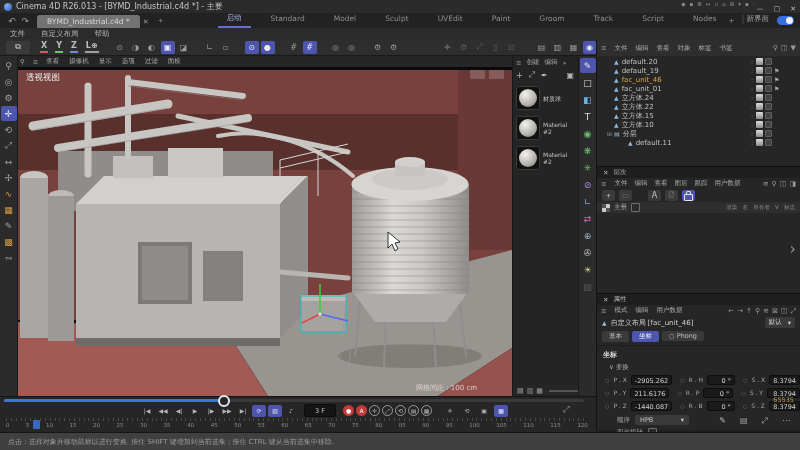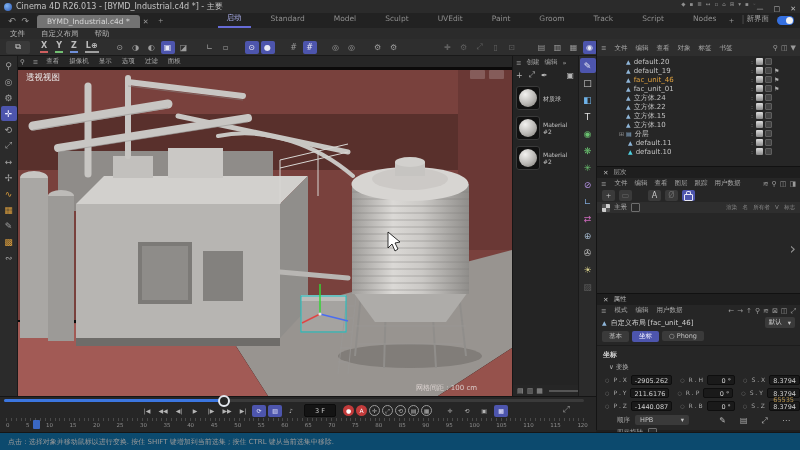--- a/index.html
+++ b/index.html
@@ -81,7 +81,7 @@
   .ptab{height:11px;background:#1e1e1e;display:flex;align-items:center;gap:5px;font-size:6.5px;
         color:#b9b9b9;padding:0 6px;border-top:1px solid #111;}
   .objlist{height:109px;overflow:hidden;padding-top:1px;}
-  .orow{display:flex;align-items:center;height:9px;padding-left:22px;font-size:7px;color:#c3c3c3;}
+  .orow{display:flex;align-items:center;height:9px;padding-left:10px;font-size:7px;color:#c3c3c3;}
   .orow .expander{width:7px;color:#8f8f8f;font-size:6px;visibility:hidden;}
   .orow .expander.show{visibility:visible;}
   .orow .oicon{color:#8fb6d9;font-size:6px;margin-right:3px;}

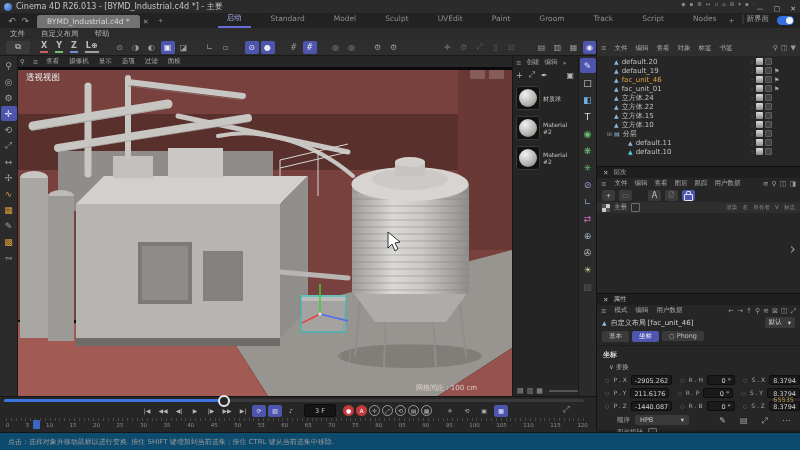--- a/index.html
+++ b/index.html
@@ -597,15 +597,6 @@
         <span class="extra"></span>
       </div>
 
-      <div class="orow indent cyan">
-        <span class="expander">⊞</span>
-        <span class="oicon">▲</span>
-        <span class="oname">default.10</span>
-        <span class="odots">:</span>
-        <span class="sq1"></span>
-        <span class="sq2"></span>
-        <span class="extra"></span>
-      </div>
     </div>
 
   <div class="ptab">

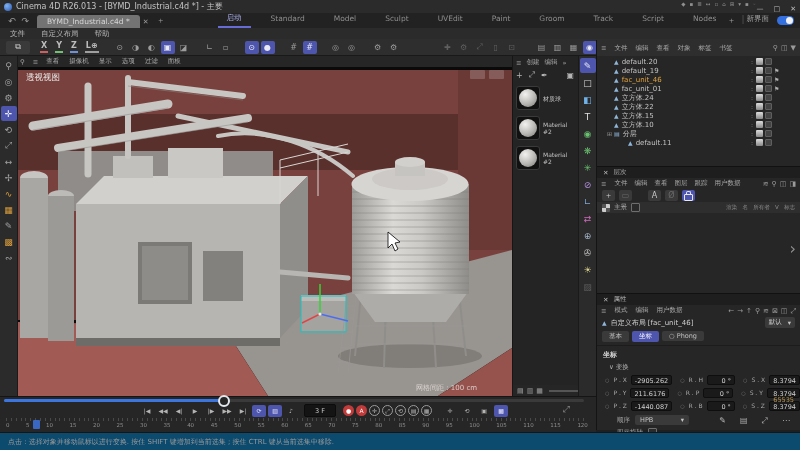--- a/index.html
+++ b/index.html
@@ -151,7 +151,7 @@
   .marker{position:absolute;left:27px;top:2px;width:7px;height:9px;background:#3d6fd4;border-radius:1px;opacity:.9;}
   .rulerspk{position:absolute;left:-2px;top:16px;font-size:7px;color:#8a8a8a;}
   
-  .statusbar{left:0;top:432px;width:800px;height:18px;background:#0c4a6e;border-top:1px solid #161616;
+  .statusbar{left:0;top:432px;width:800px;height:18px;background:#404040;border-top:1px solid #161616;
              box-sizing:border-box;display:flex;align-items:center;padding-left:8px;}
   .hint{font-size:7px;color:#9a9a9a;white-space:nowrap;}
 </style>

